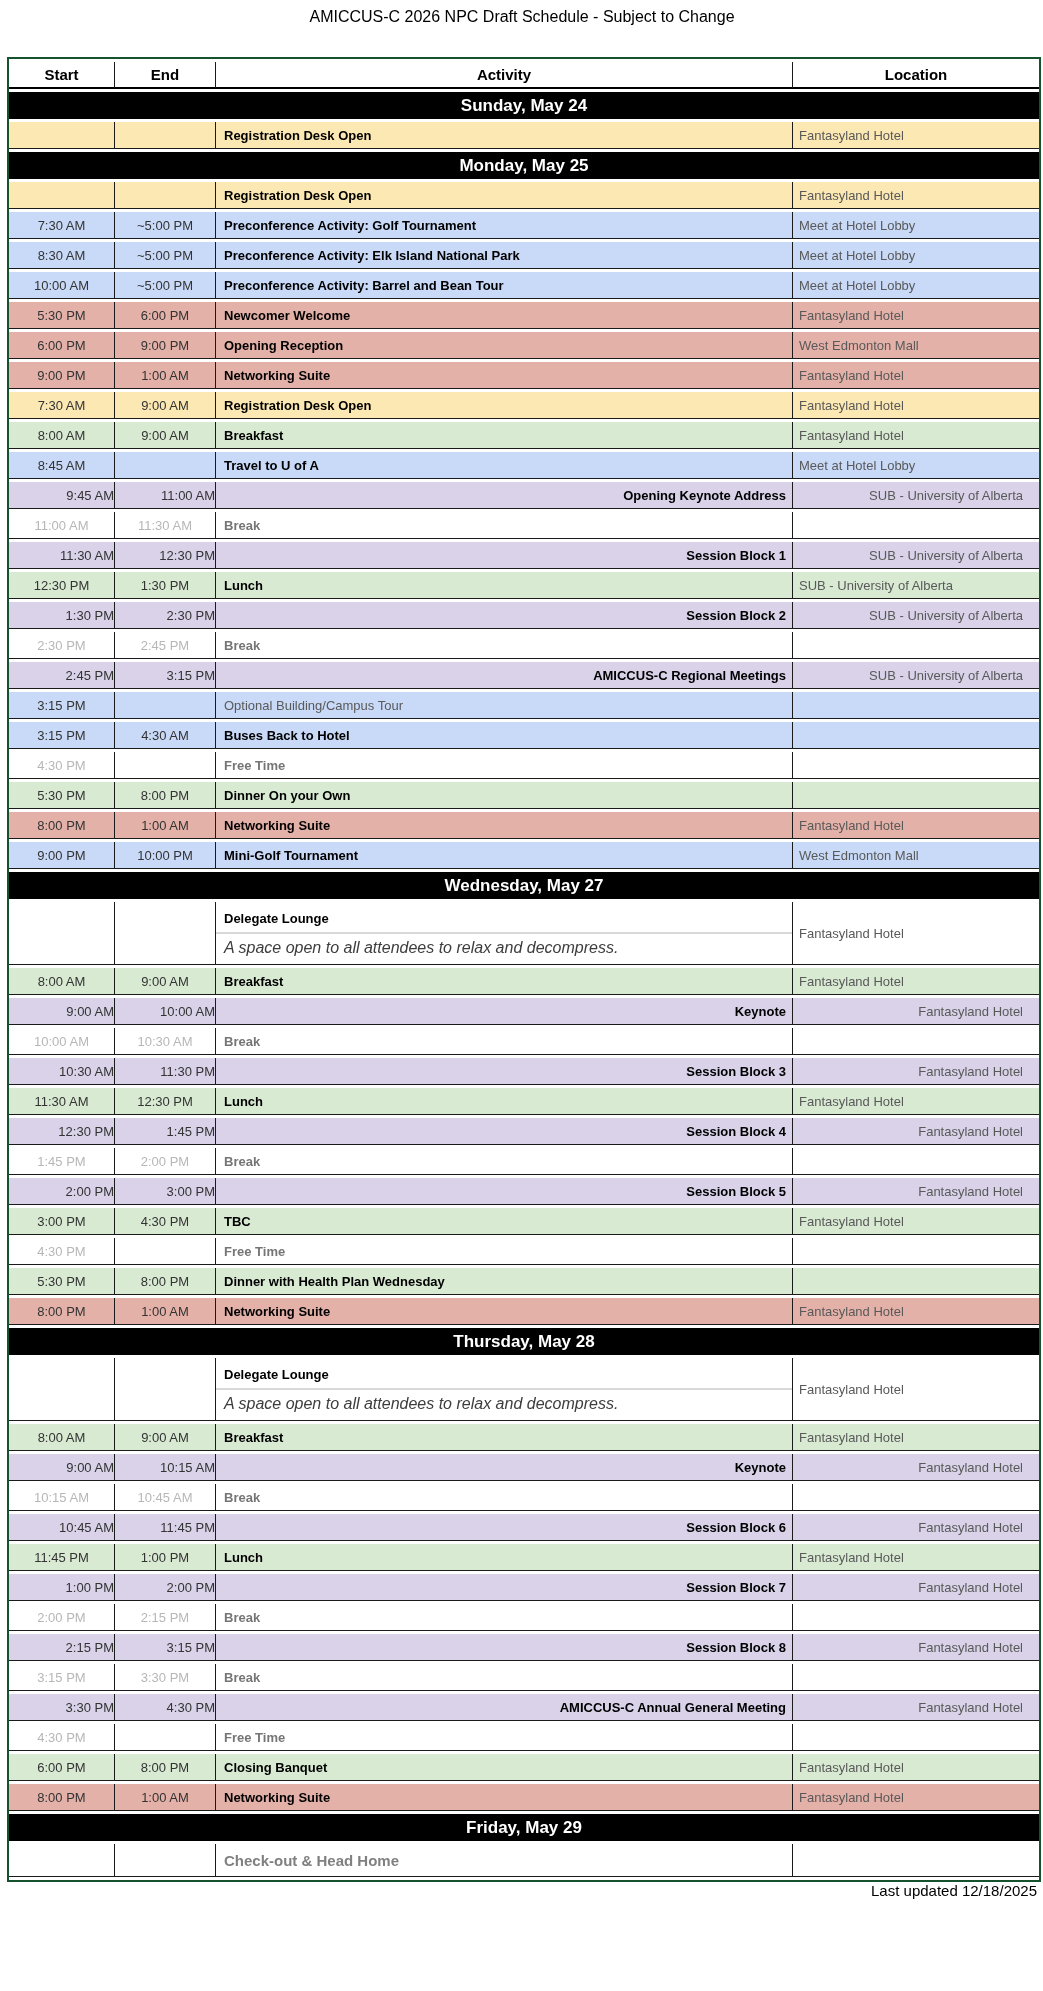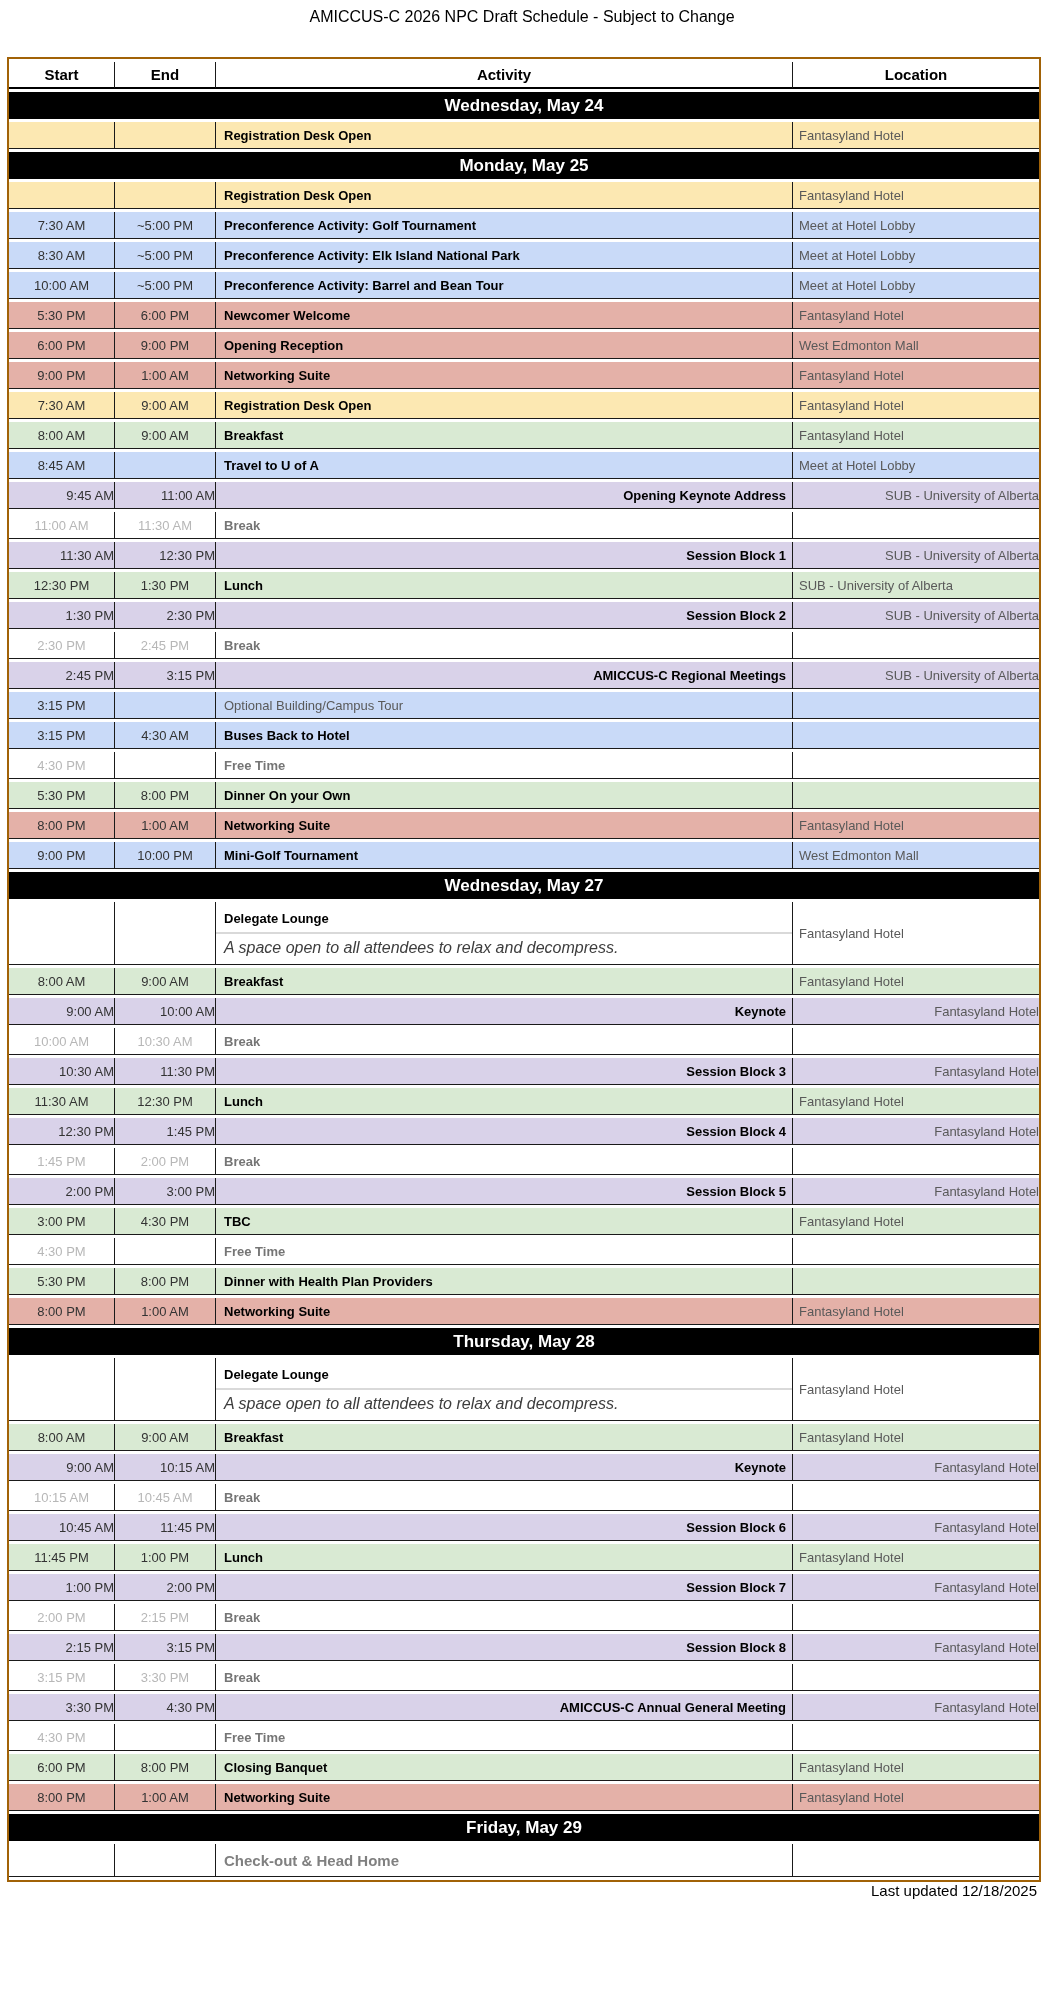--- a/index.html
+++ b/index.html
@@ -14,7 +14,7 @@
   }
   table.schedule{
     width:1030px;margin:31px 0 0 7px;
-    border:2px solid #a16207;
+    border:2px solid #14532d;
     border-collapse:separate;border-spacing:0 3px;
     table-layout:fixed;background:#fff;
   }

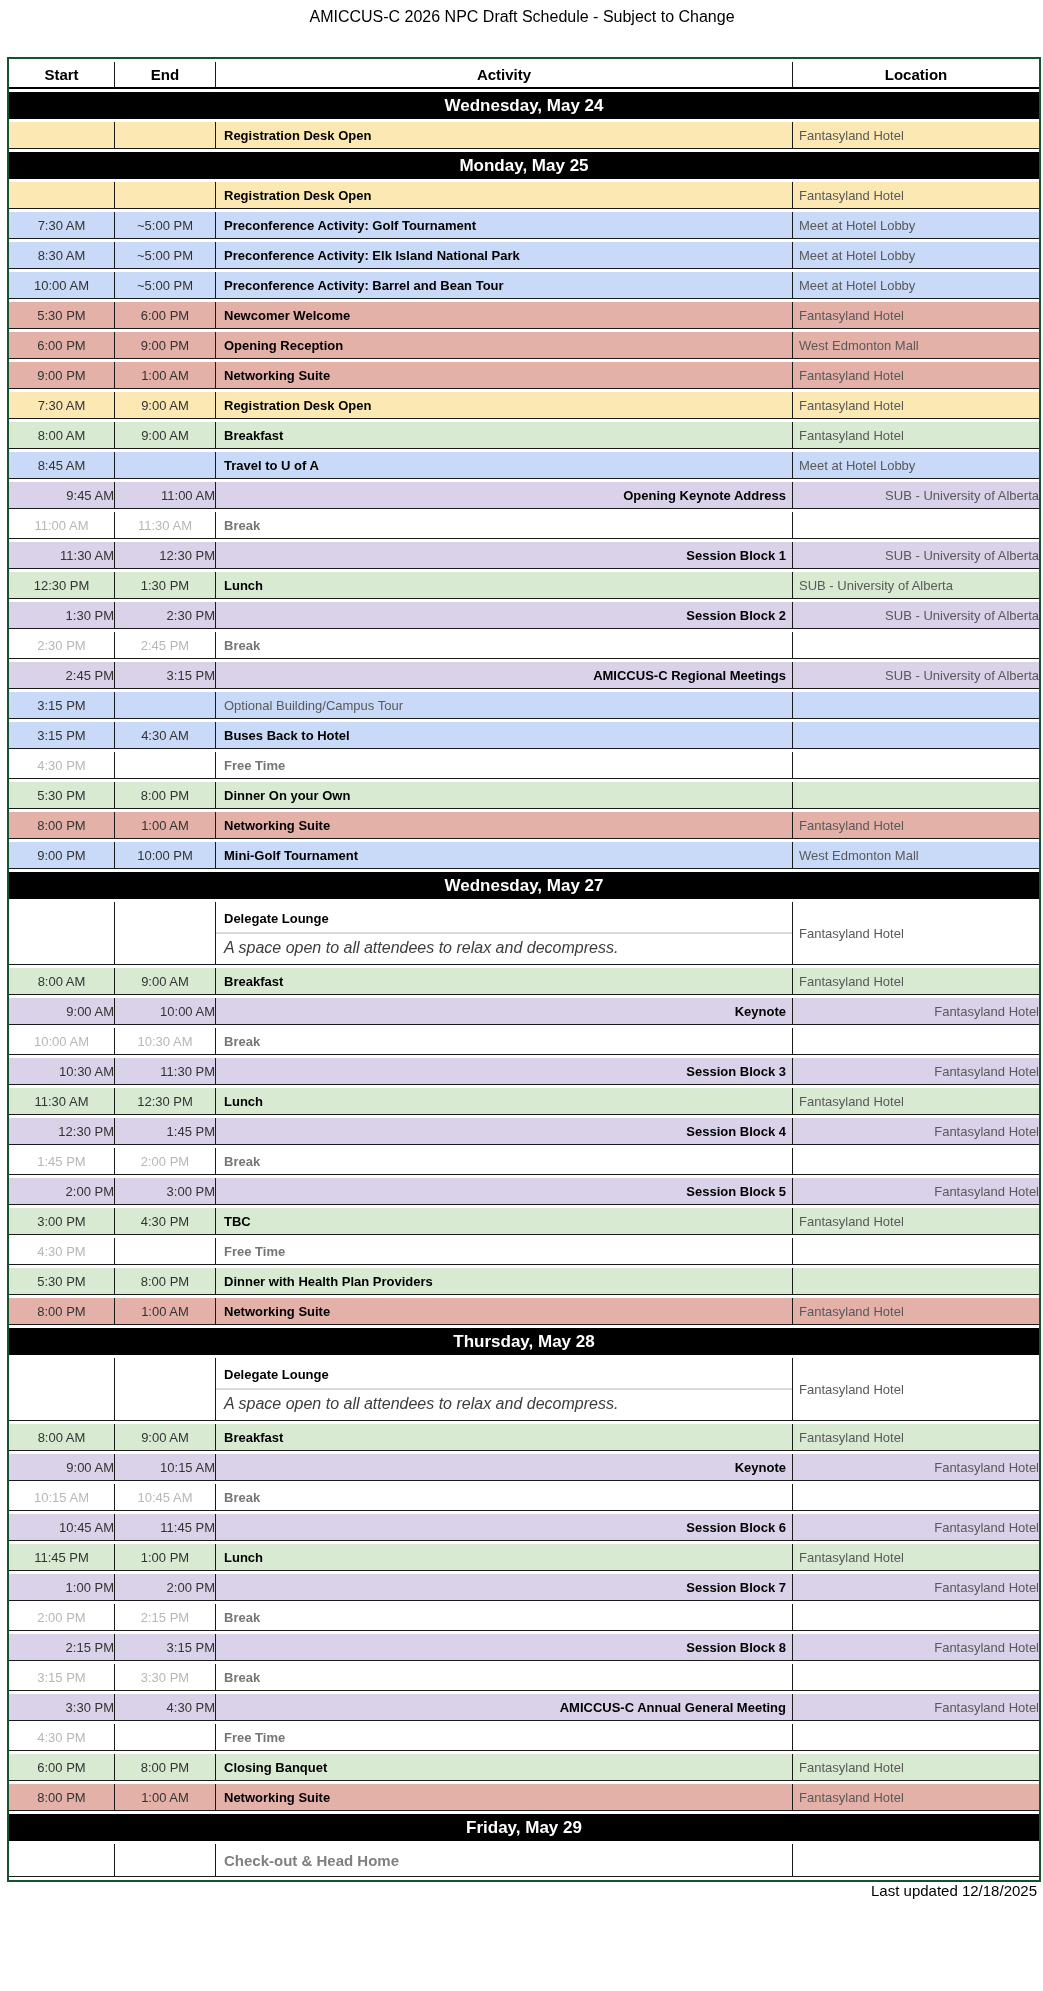--- a/index.html
+++ b/index.html
@@ -84,7 +84,7 @@
     </thead>
     <tbody id="schedule-body">
         <tr class="day-row">
-          <td colspan="4">Wednesday, May 24</td>
+          <td colspan="4">Sunday, May 24</td>
         </tr>
         <tr class="v-yellow">
           <td class="cell-start"></td>

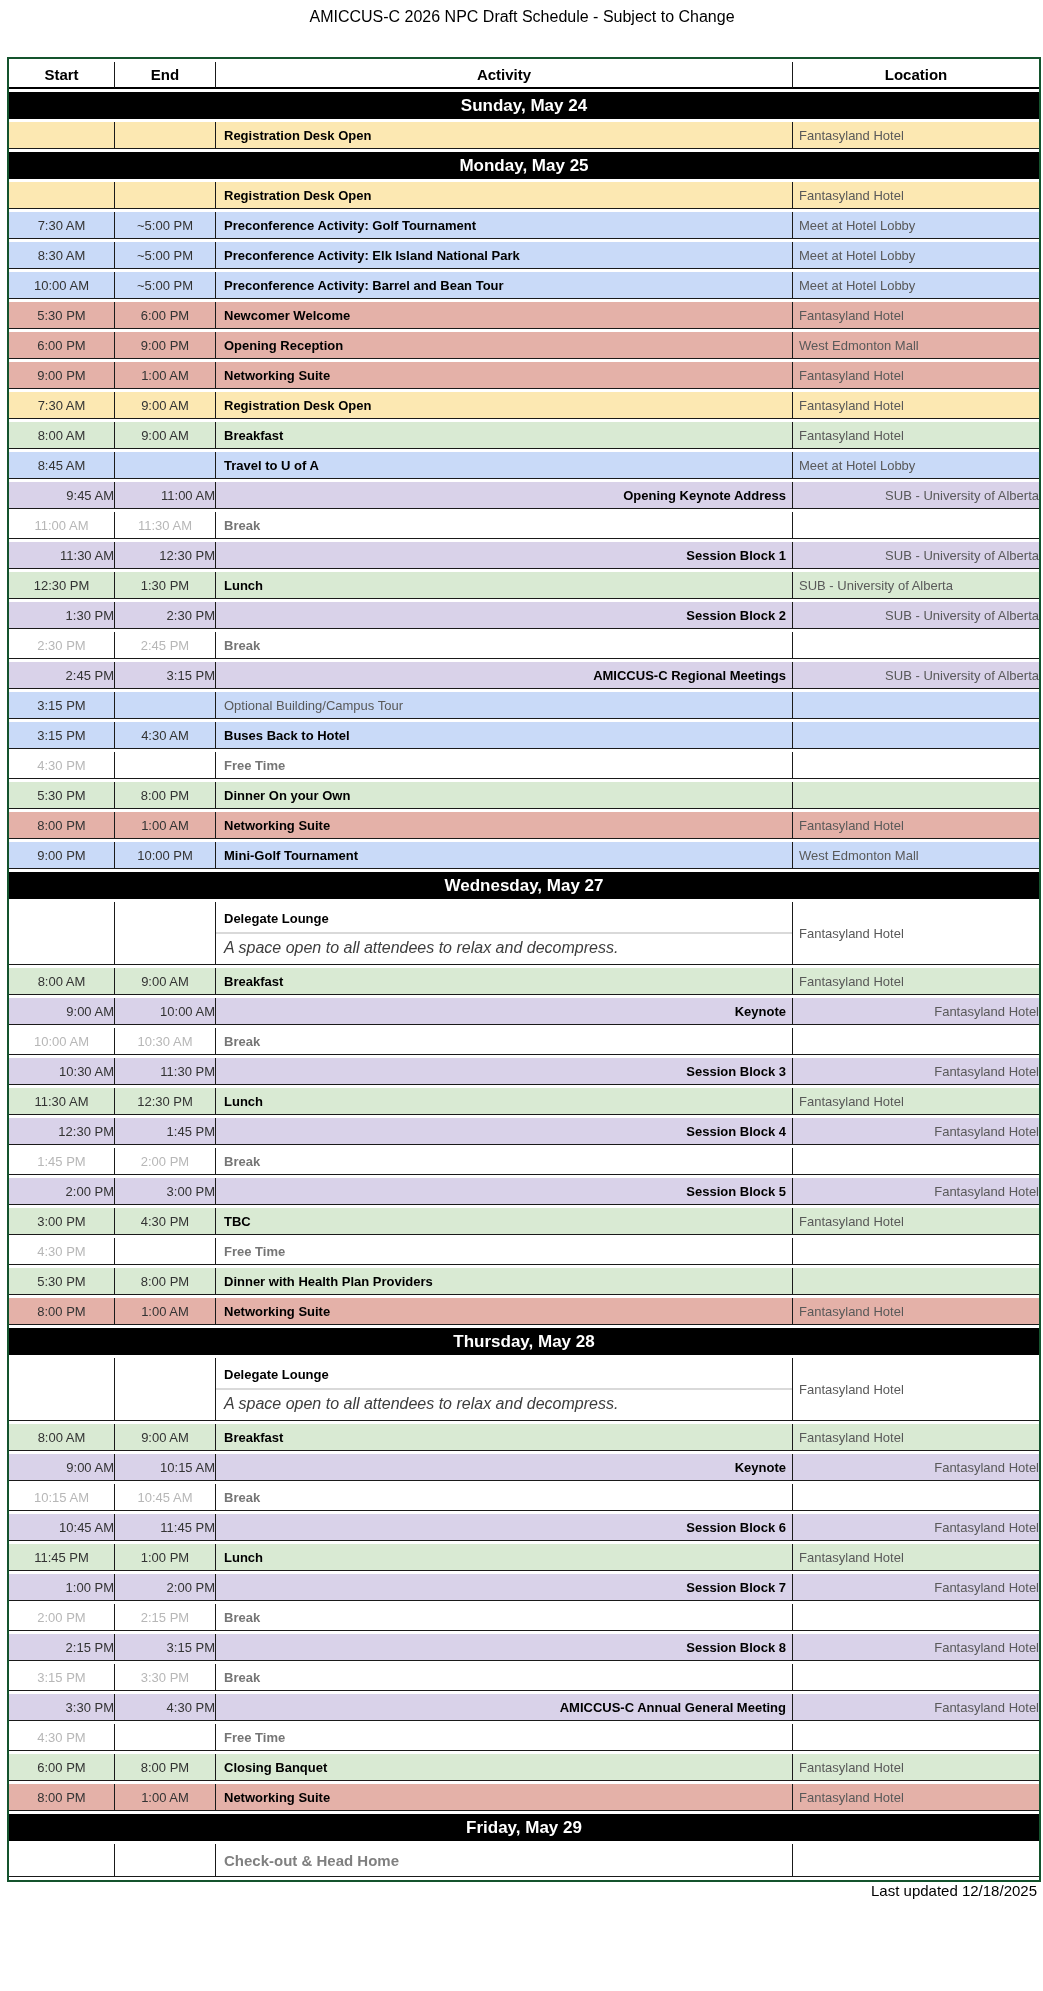--- a/index.html
+++ b/index.html
@@ -38,7 +38,7 @@
   }
   .cell-start,.cell-end{text-align:center;color:#333333;}
   .cell-activity{font-weight:bold;color:#000;padding:0 6px 0 8px;}
-  .cell-location{color:#595959;padding:0 0 0 6px;}
+  .cell-location{color:#595959;padding:0 16px 0 6px;}
   tr.v-yellow td{background:var(--c-yellow,#FCE8B2);}
   tr.v-blue td{background:var(--c-blue,#C9DAF8);}
   tr.v-red td{background:var(--c-red,#E4B1A8);}

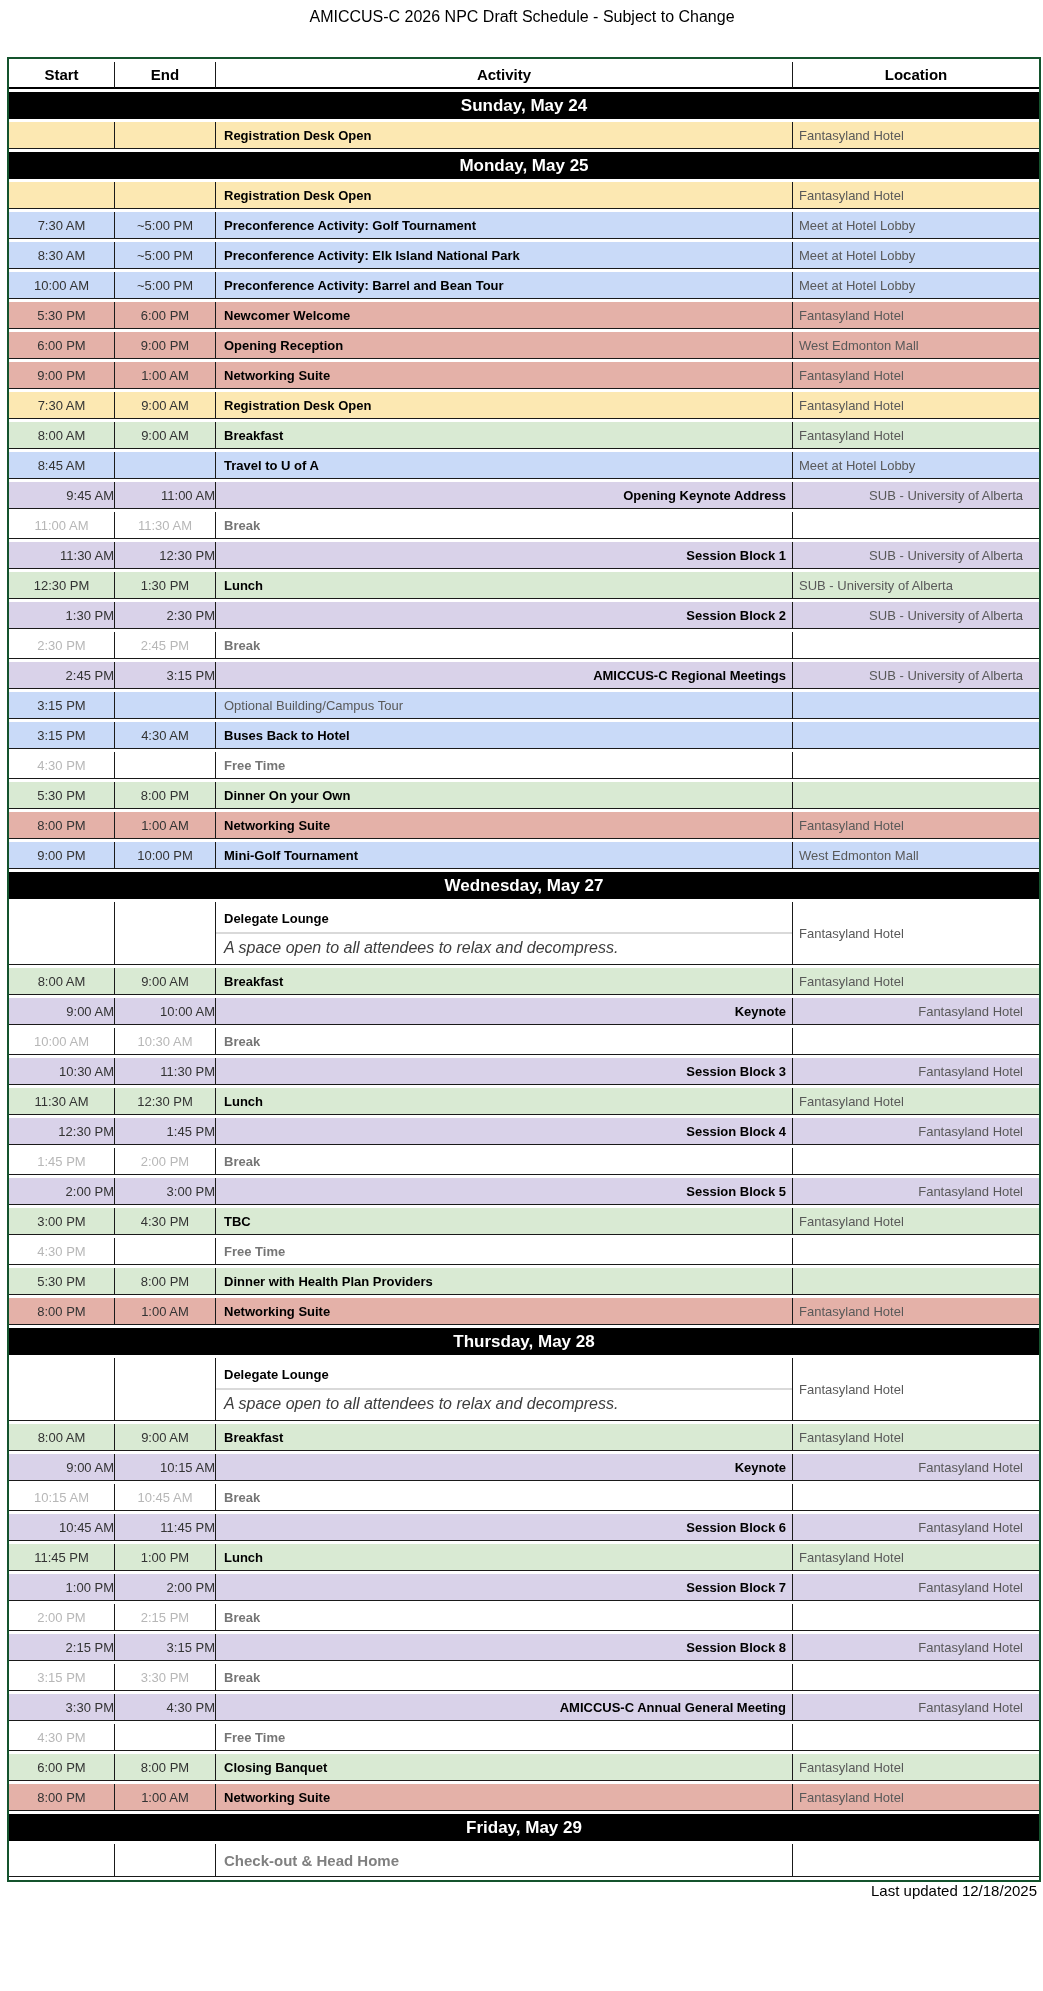--- a/index.html
+++ b/index.html
@@ -309,7 +309,7 @@
         <tr class="v-green">
           <td class="cell-start">5:30 PM</td>
           <td class="cell-end">8:00 PM</td>
-          <td class="cell-activity">Dinner with Health Plan Providers</td>
+          <td class="cell-activity">Dinner with Health Plan Wednesday</td>
           <td class="cell-location"></td>
         </tr>
         <tr class="v-red">

